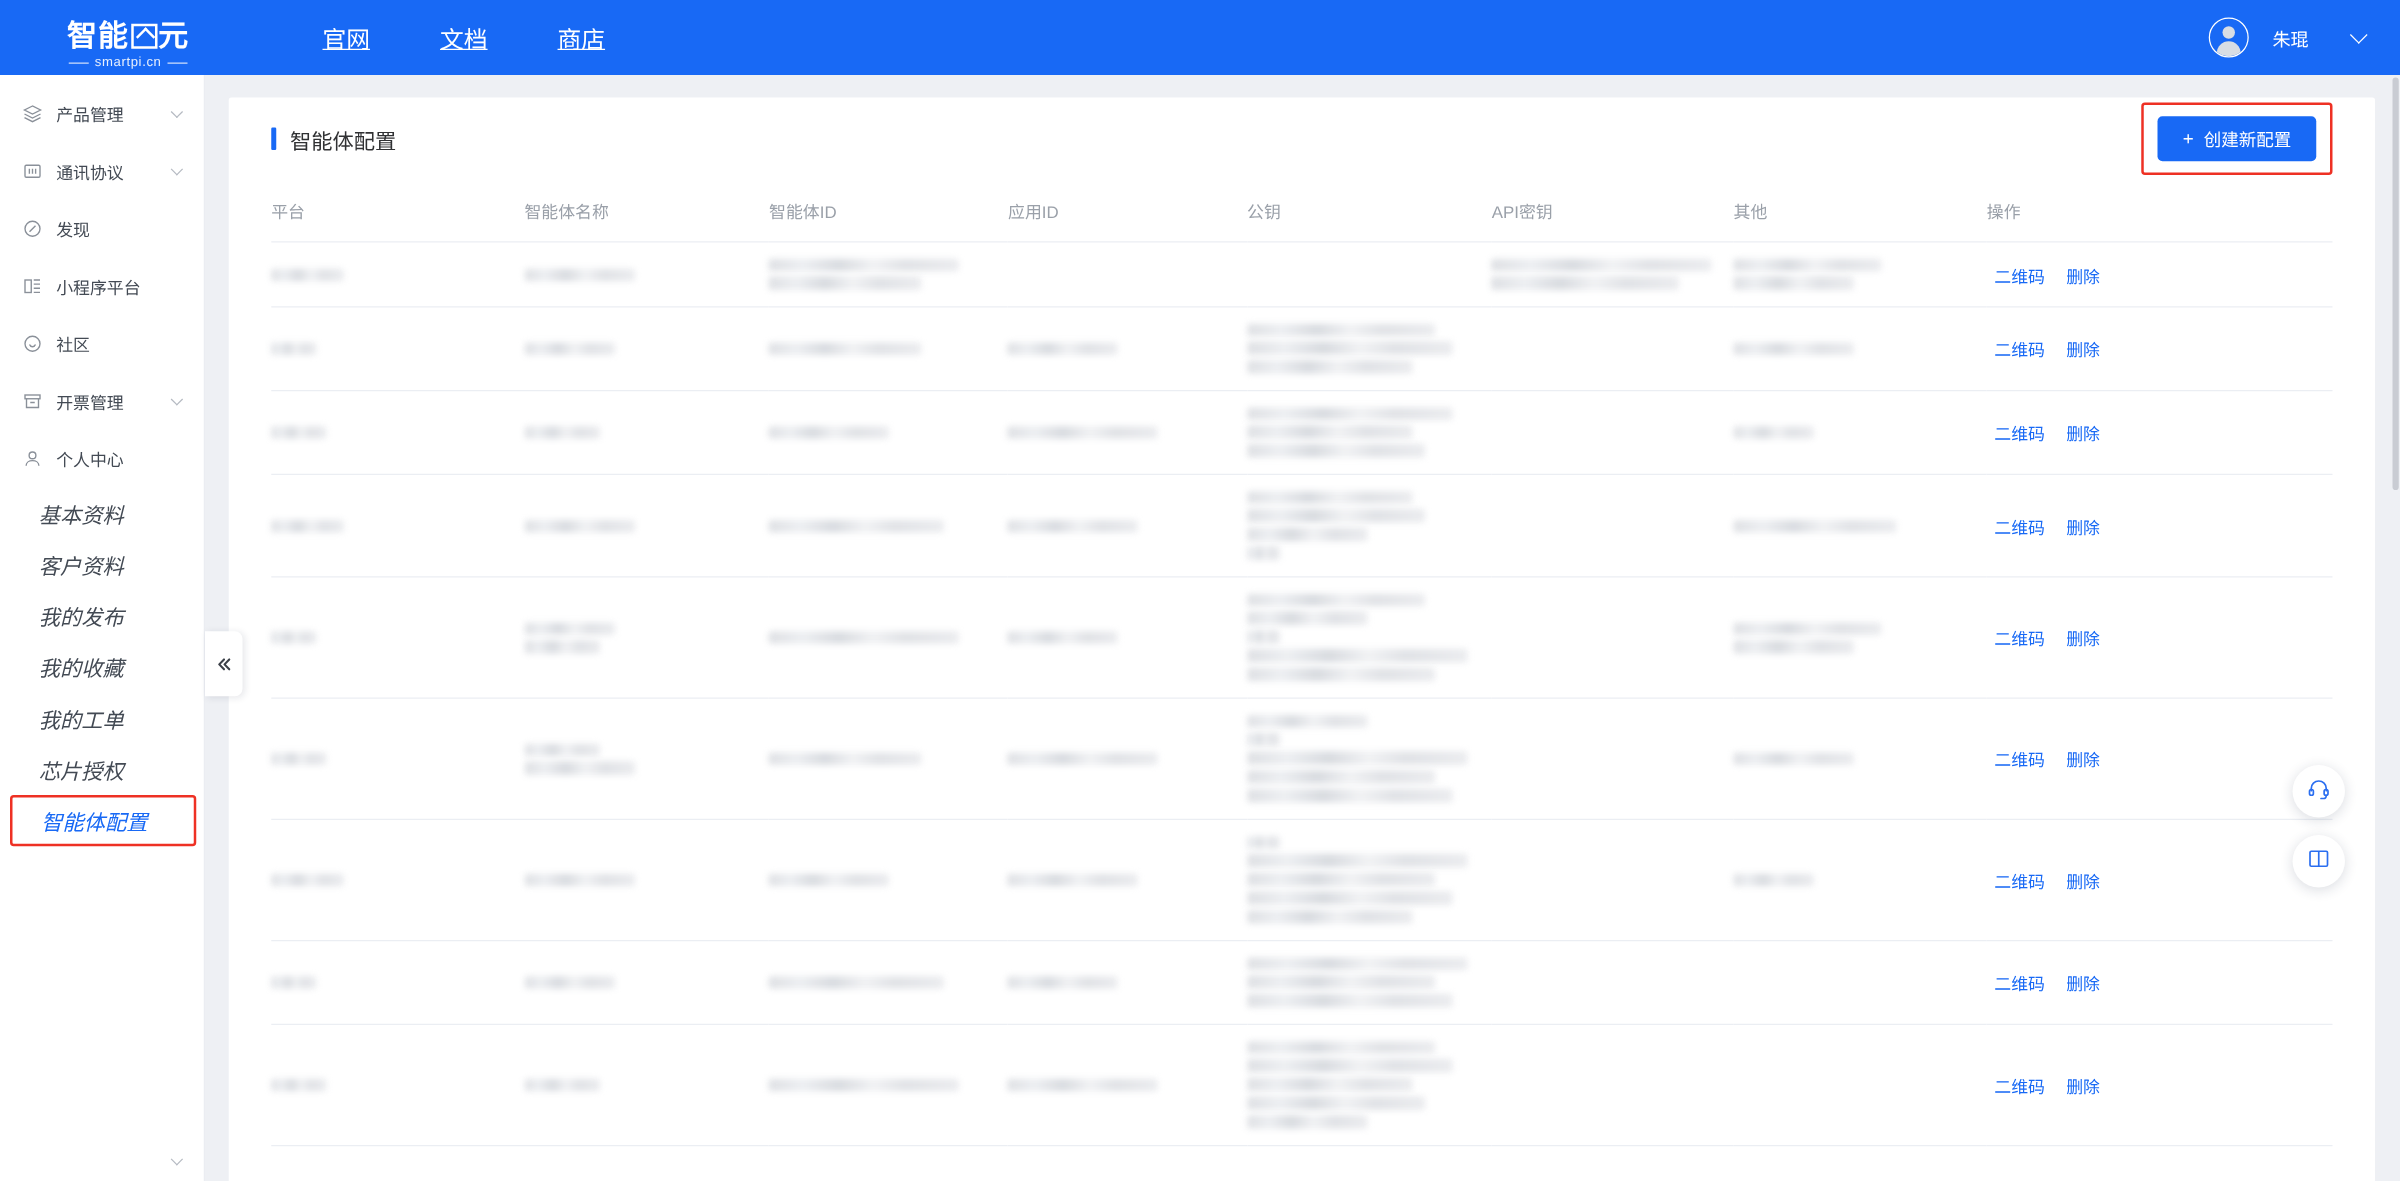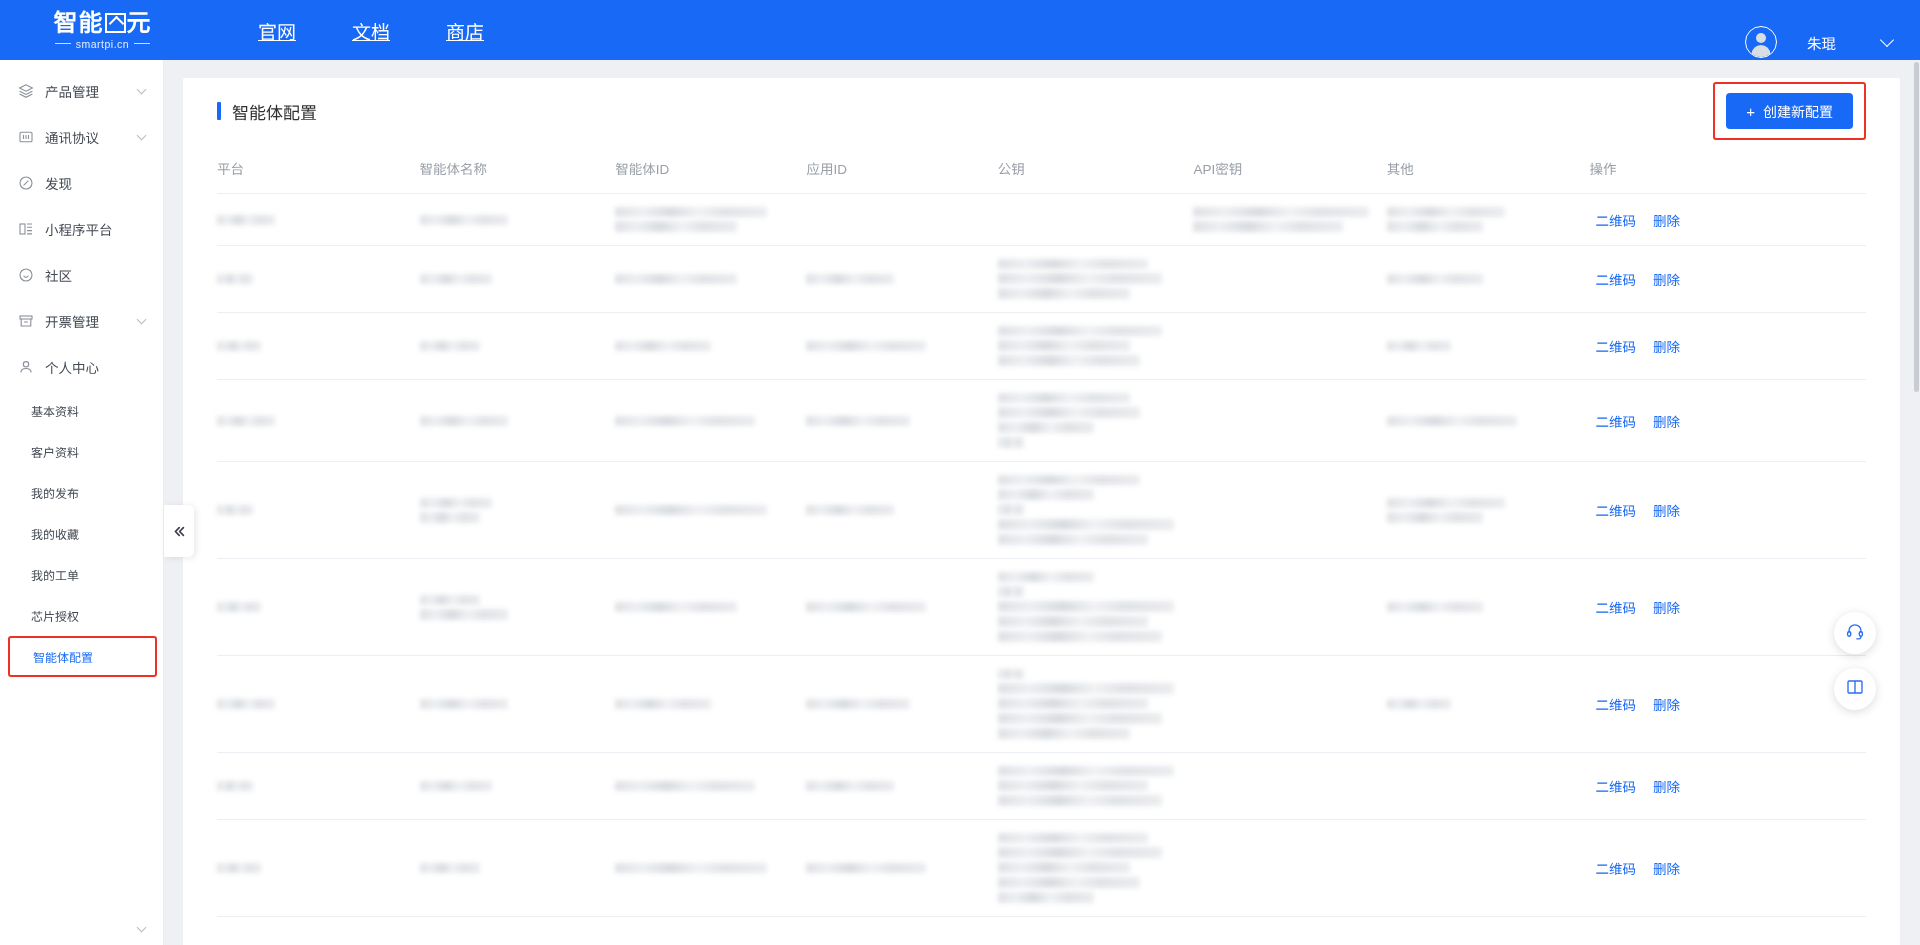--- a/index.html
+++ b/index.html
@@ -21,7 +21,7 @@
   .brand {
     width: 205px; height: 52px;
     display: flex; flex-direction: column;
-    align-items: center; justify-content: center;
+    align-items: center; justify-content: flex-end;
     flex: 0 0 205px;
   }
   .brand-logo {

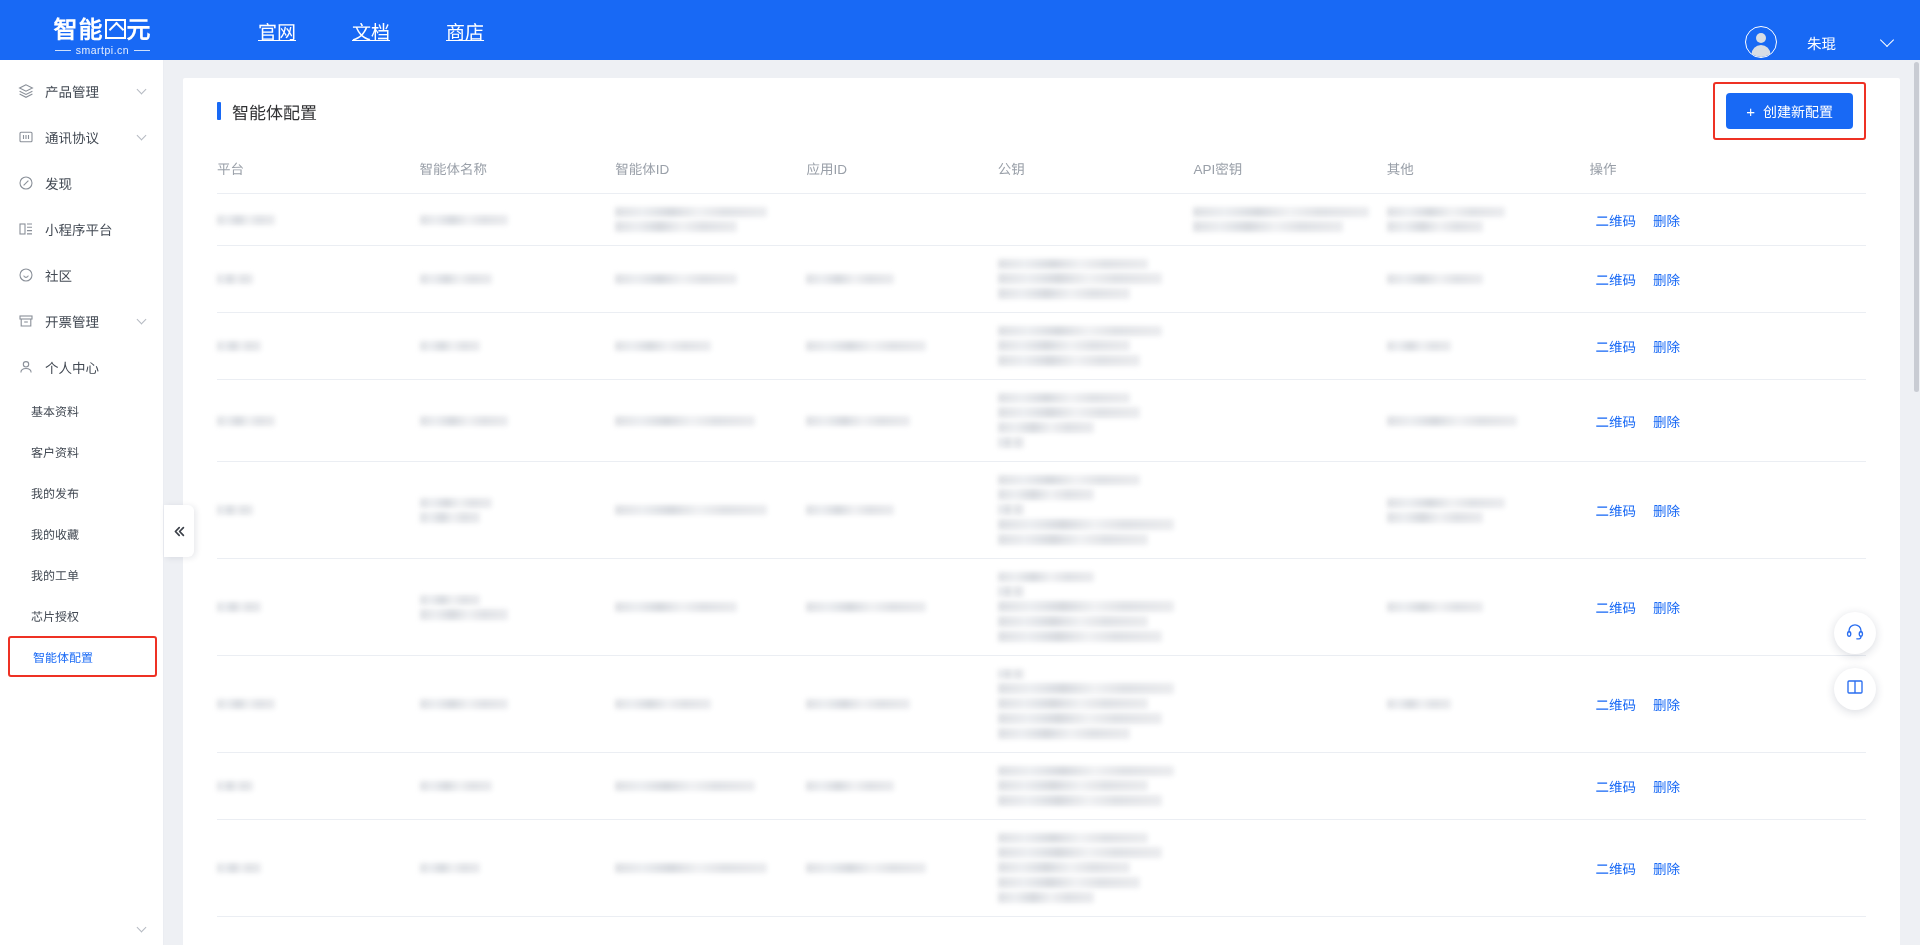--- a/index.html
+++ b/index.html
@@ -60,8 +60,8 @@
   }
 
   .user-area {
-    position: absolute; right: 28px; top: 12px; height: 60px;
-    display: flex; align-items: center; gap: 30px; cursor: pointer;
+    position: absolute; right: 28px; top: 0; height: 60px;
+    display: flex; align-items: center; gap: 19px; cursor: pointer;
   }
   .avatar {
     width: 32px; height: 32px; border-radius: 50%;

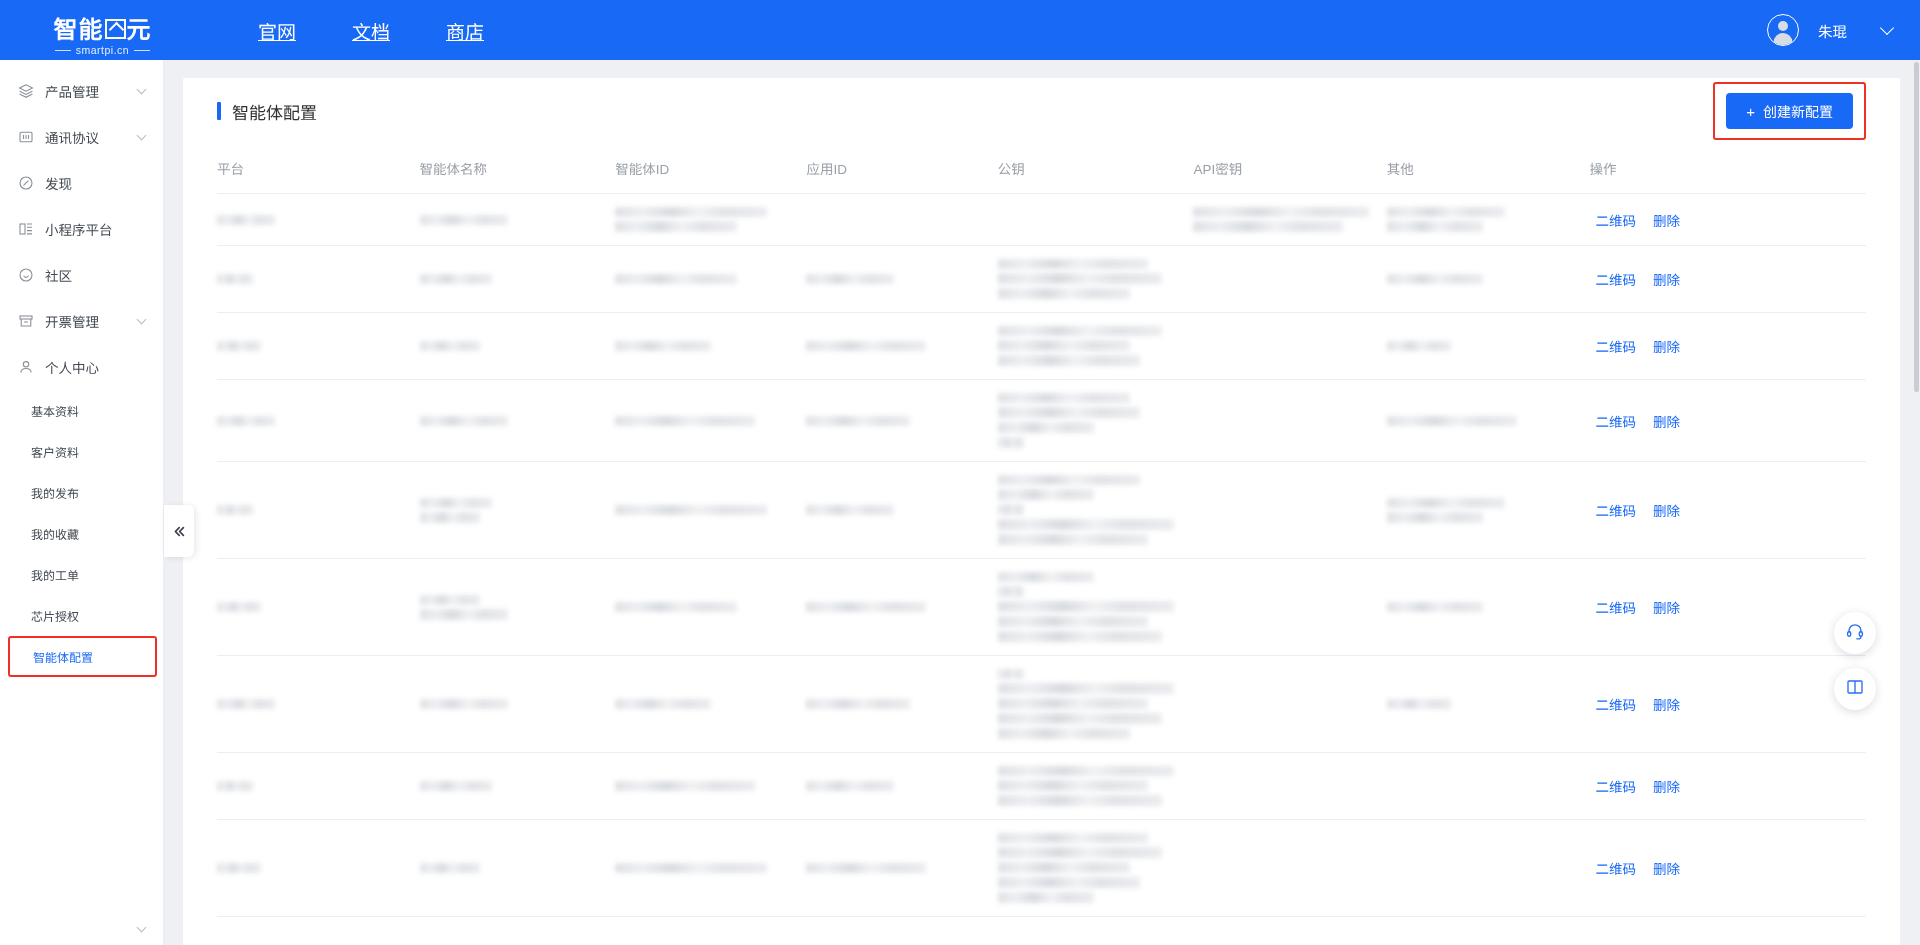--- a/index.html
+++ b/index.html
@@ -118,7 +118,7 @@
   .side-sub {
     display: flex; align-items: center;
     height: 41px; padding-left: 31px;
-    color: #434a54; font-size: 12px; cursor: pointer;
+    color: #434a54; font-size: 17px; cursor: pointer; font-style: italic;
   }
   .side-sub.active { color: #1869f5; }
   .side-sub.boxed {

